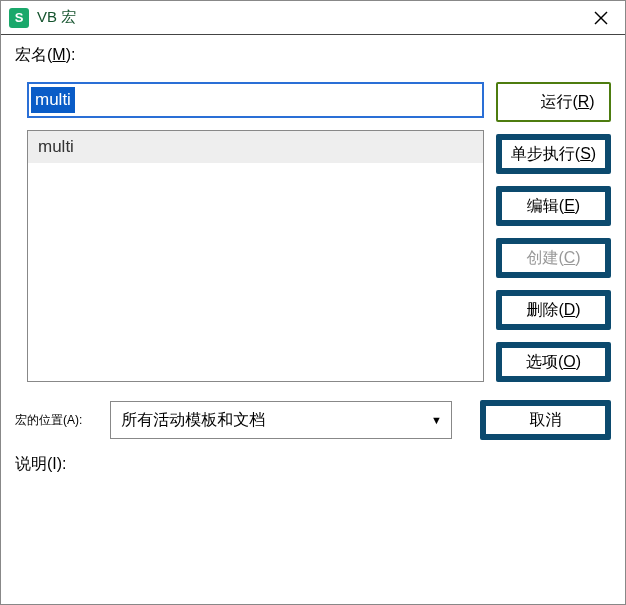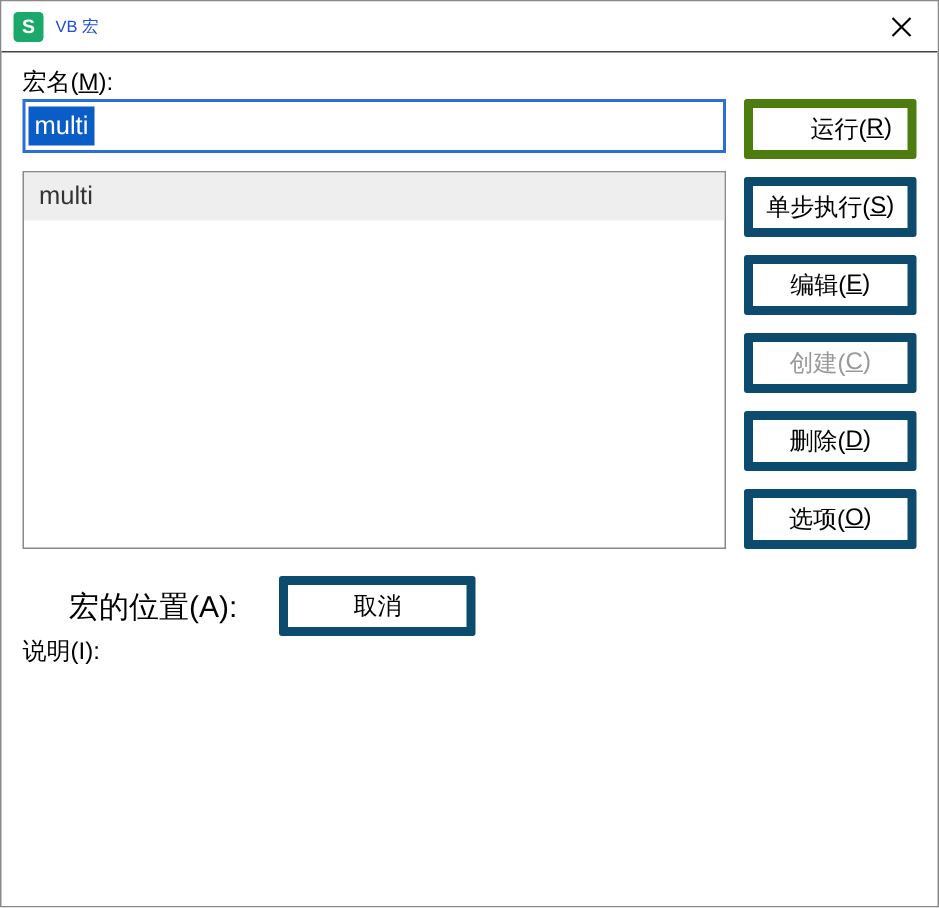--- a/index.html
+++ b/index.html
@@ -42,8 +42,8 @@
   }
   .title-text {
     flex: 1;
-    font-size: 11px;
-    color: #1d4ed8;
+    font-size: 15px;
+    color: #14532d;
   }
   .close-btn {
     width: 32px;

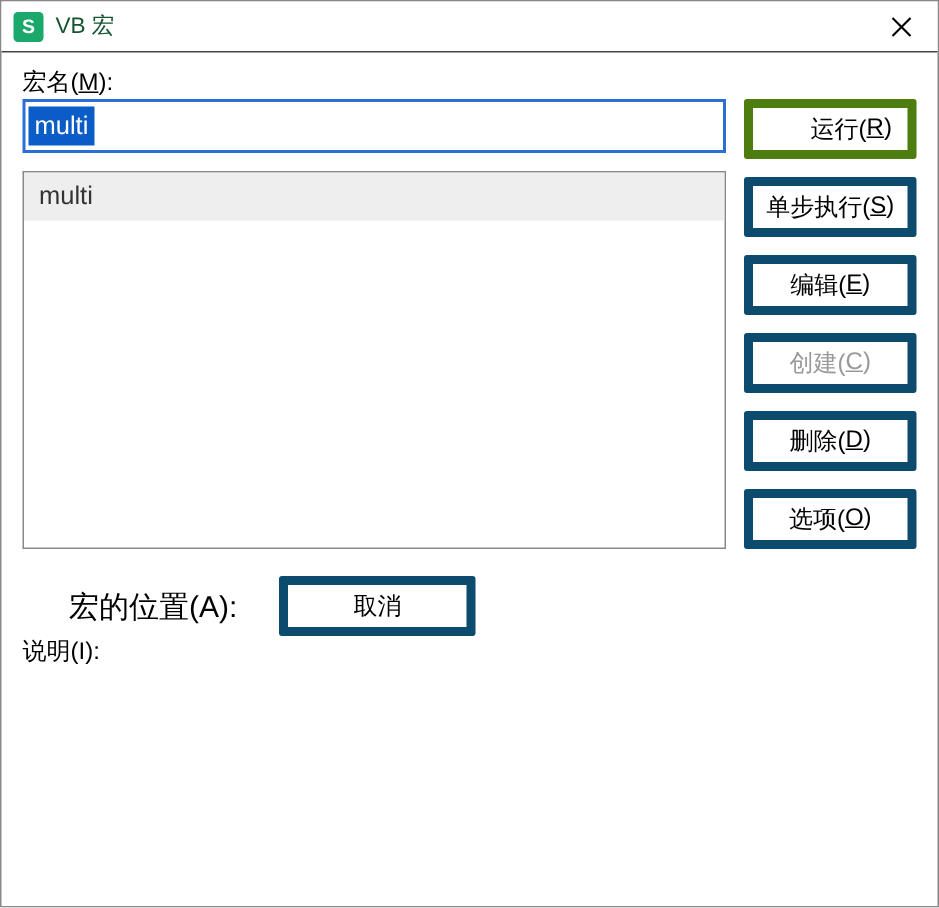--- a/index.html
+++ b/index.html
@@ -63,7 +63,7 @@
   .label {
     font-size: 16px;
     color: #000;
-    margin-bottom: 0;
+    margin-bottom: 16px;
   }
   .label .underline { text-decoration: underline; }
   .main-row {

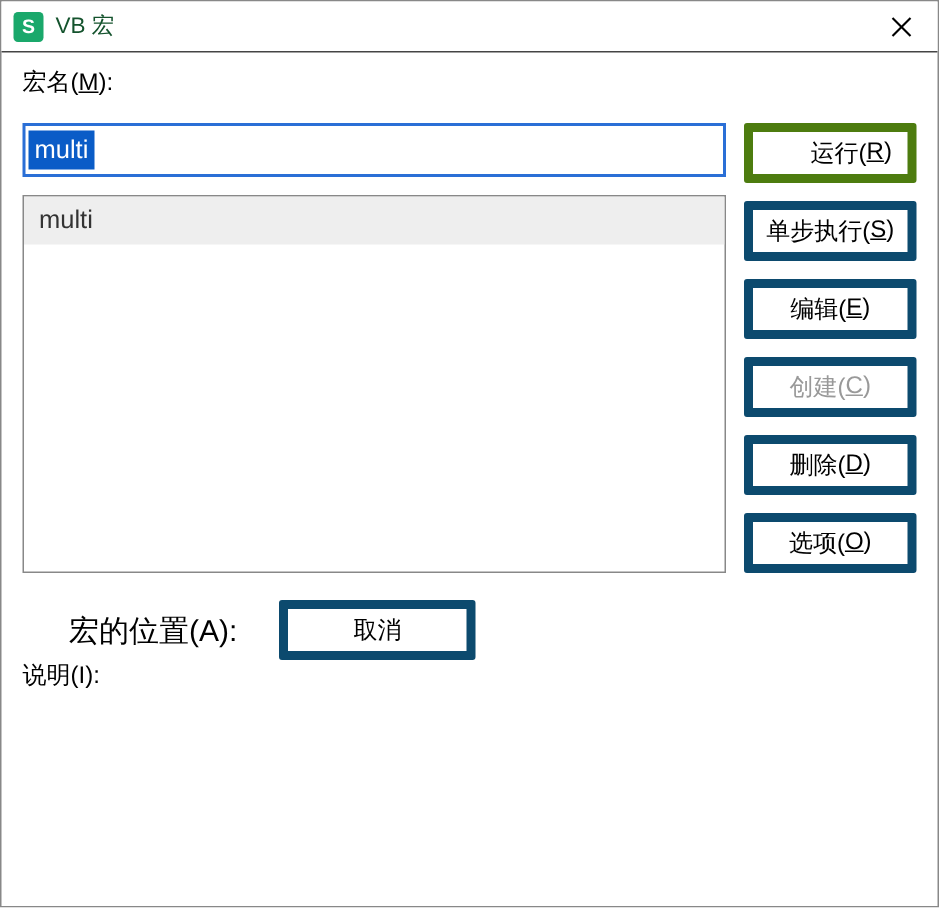--- a/index.html
+++ b/index.html
@@ -69,6 +69,7 @@
   .main-row {
     display: flex;
     gap: 12px;
+    margin-left: 12px;
   }
   .left-col {
     flex: 1;

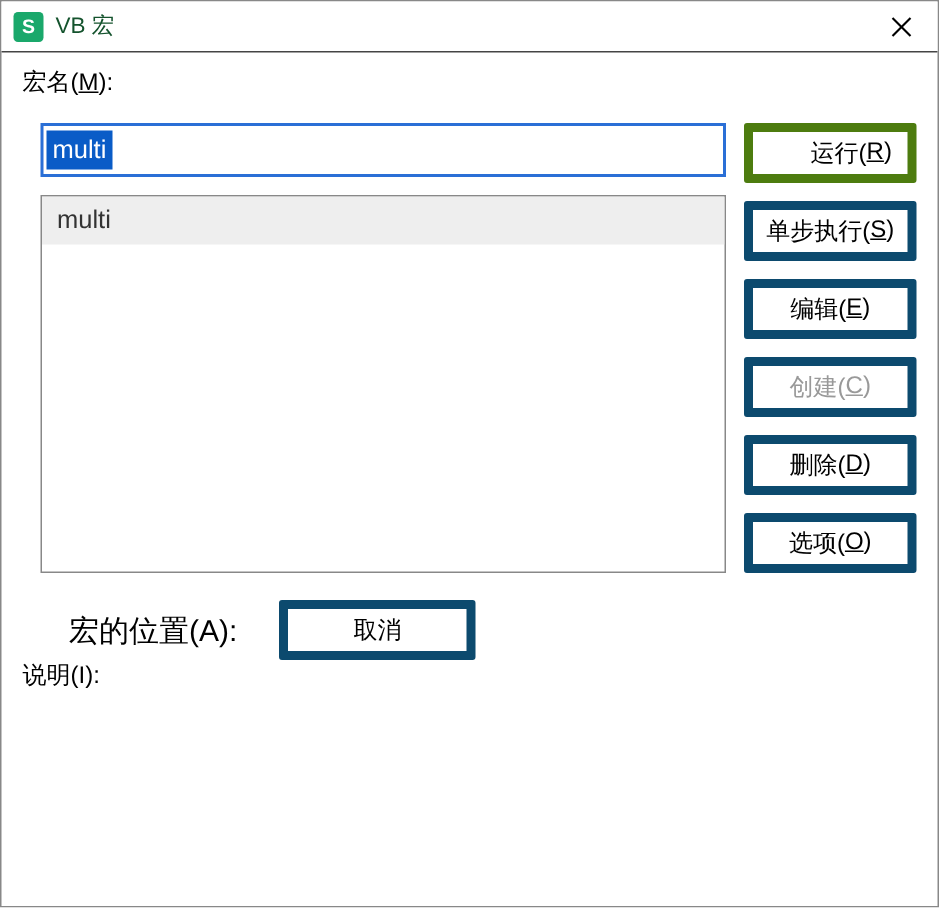--- a/index.html
+++ b/index.html
@@ -135,7 +135,7 @@
     border-radius: 2px;
   }
   .btn.primary {
-    border: 6px solid #4d7c0f;
+    border: 2px solid #4d7c0f;
     padding-left: 28px;
   }
   .btn.disabled {

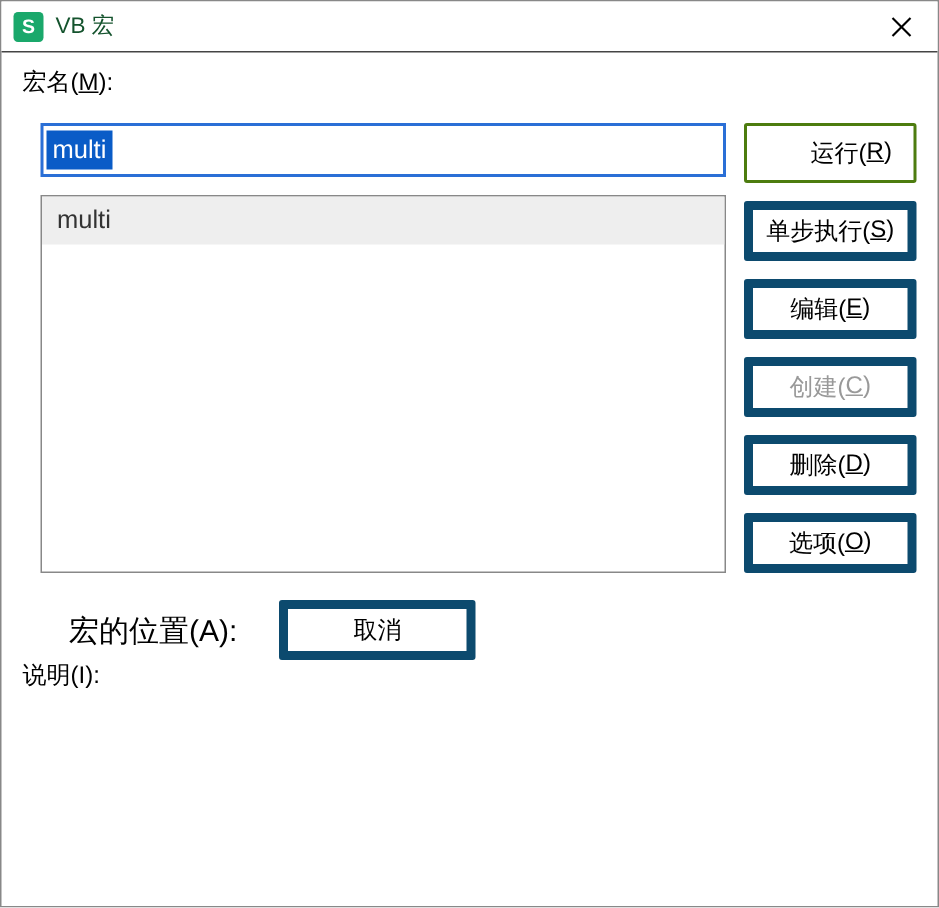--- a/index.html
+++ b/index.html
@@ -151,9 +151,8 @@
     margin-top: 18px;
   }
   .location-label {
-    font-size: 20px;
+    font-size: 12px;
     white-space: nowrap;
-    margin-left: 31px;
   }
   .select-wrap {
     flex: 1;

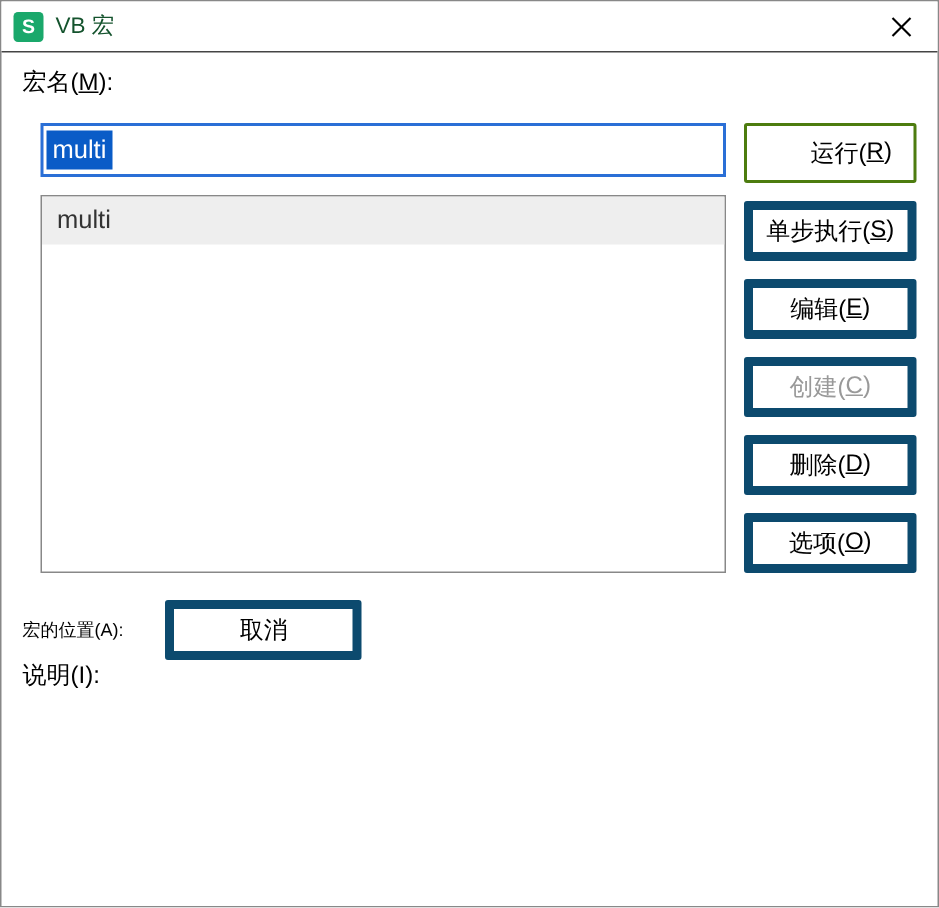--- a/index.html
+++ b/index.html
@@ -252,6 +252,12 @@
       <div class="location-label">
         <span>宏的位置(</span><span class="underline">A</span><span>):</span>
       </div>
+      <div class="select-wrap">
+        <div class="select">
+          <span>所有活动模板和文档</span>
+        </div>
+        <span class="select-caret">▼</span>
+      </div>
       <div style="width:131px">
         <div class="btn" style="height:40px">取消</div>
       </div>

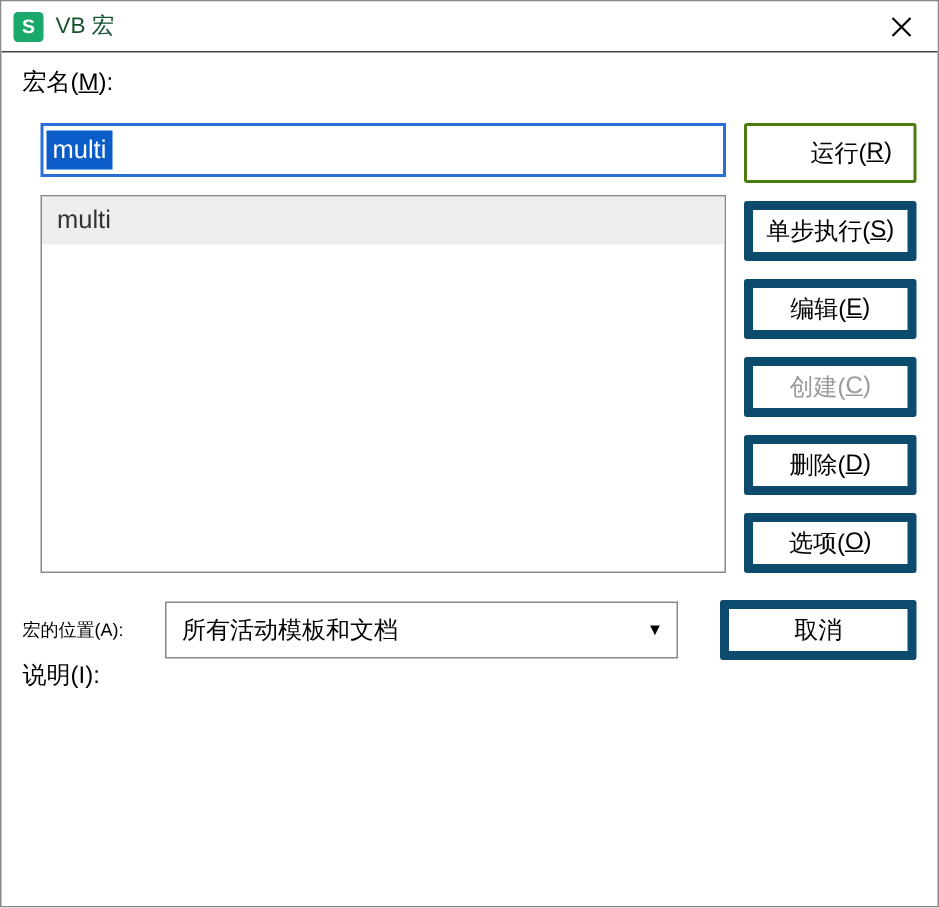--- a/index.html
+++ b/index.html
@@ -178,7 +178,7 @@
     pointer-events: none;
   }
   .desc-label {
-    margin-top: 0;
+    margin-top: 14px;
     font-size: 16px;
   }
 </style>

